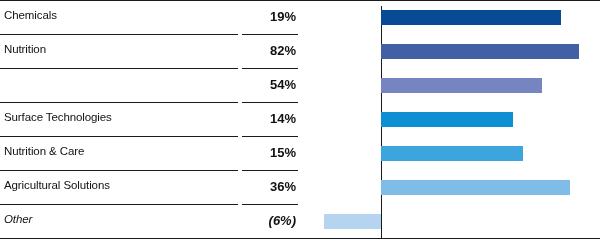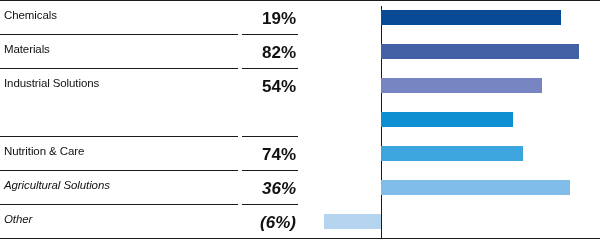--- a/index.html
+++ b/index.html
@@ -57,7 +57,7 @@
     position: absolute;
     right: 4px;
     top: 9px;
-    font-size: 17px;
+    font-size: 13px;
     font-weight: bold;
     color: #111111;
     white-space: nowrap;

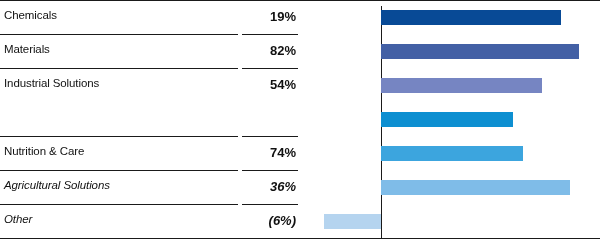--- a/index.html
+++ b/index.html
@@ -122,7 +122,7 @@
     <div class="row" style="top:34px;">
       <div class="row-rule-left"></div>
       <div class="row-rule-right"></div>
-      <div class="cat-label">Materials</div>
+      <div class="cat-label">Nutrition</div>
       <div class="cat-value">82%</div>
     </div>
 

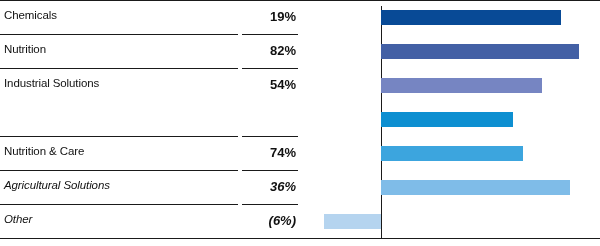--- a/index.html
+++ b/index.html
@@ -129,7 +129,6 @@
     <div class="row" style="top:68px;">
       <div class="row-rule-left"></div>
       <div class="row-rule-right"></div>
-      <div class="cat-label">Industrial Solutions</div>
       <div class="cat-value">54%</div>
     </div>
 

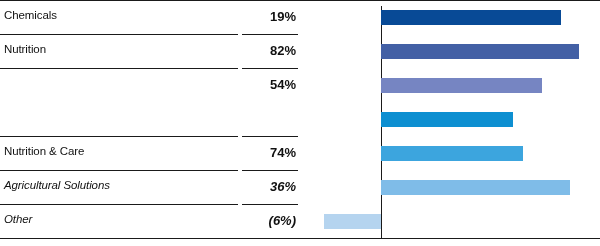--- a/index.html
+++ b/index.html
@@ -132,6 +132,12 @@
       <div class="cat-value">54%</div>
     </div>
 
+    <div class="row" style="top:102px;">
+      <div class="row-rule-left"></div>
+      <div class="row-rule-right"></div>
+      <div class="cat-label">Surface Technologies</div>
+      <div class="cat-value">14%</div>
+    </div>
 
     <div class="row" style="top:136px;">
       <div class="row-rule-left"></div>

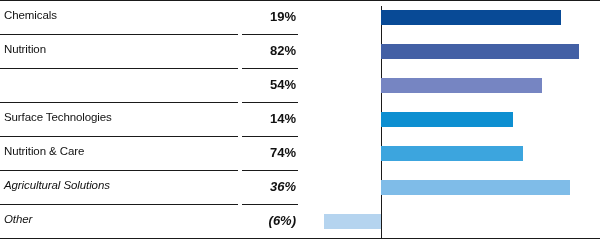--- a/index.html
+++ b/index.html
@@ -143,7 +143,7 @@
       <div class="row-rule-left"></div>
       <div class="row-rule-right"></div>
       <div class="cat-label">Nutrition &amp; Care</div>
-      <div class="cat-value">74%</div>
+      <div class="cat-value">15%</div>
     </div>
 
     <div class="row" style="top:170px;font-style:italic;">

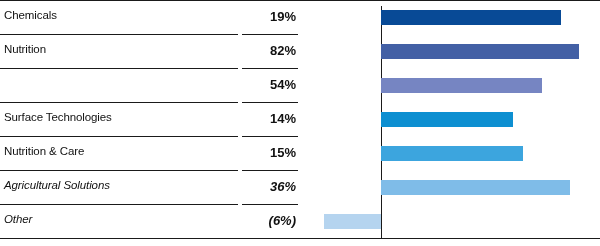--- a/index.html
+++ b/index.html
@@ -146,7 +146,7 @@
       <div class="cat-value">15%</div>
     </div>
 
-    <div class="row" style="top:170px;font-style:italic;">
+    <div class="row" style="top:170px;">
       <div class="row-rule-left"></div>
       <div class="row-rule-right"></div>
       <div class="cat-label">Agricultural Solutions</div>

